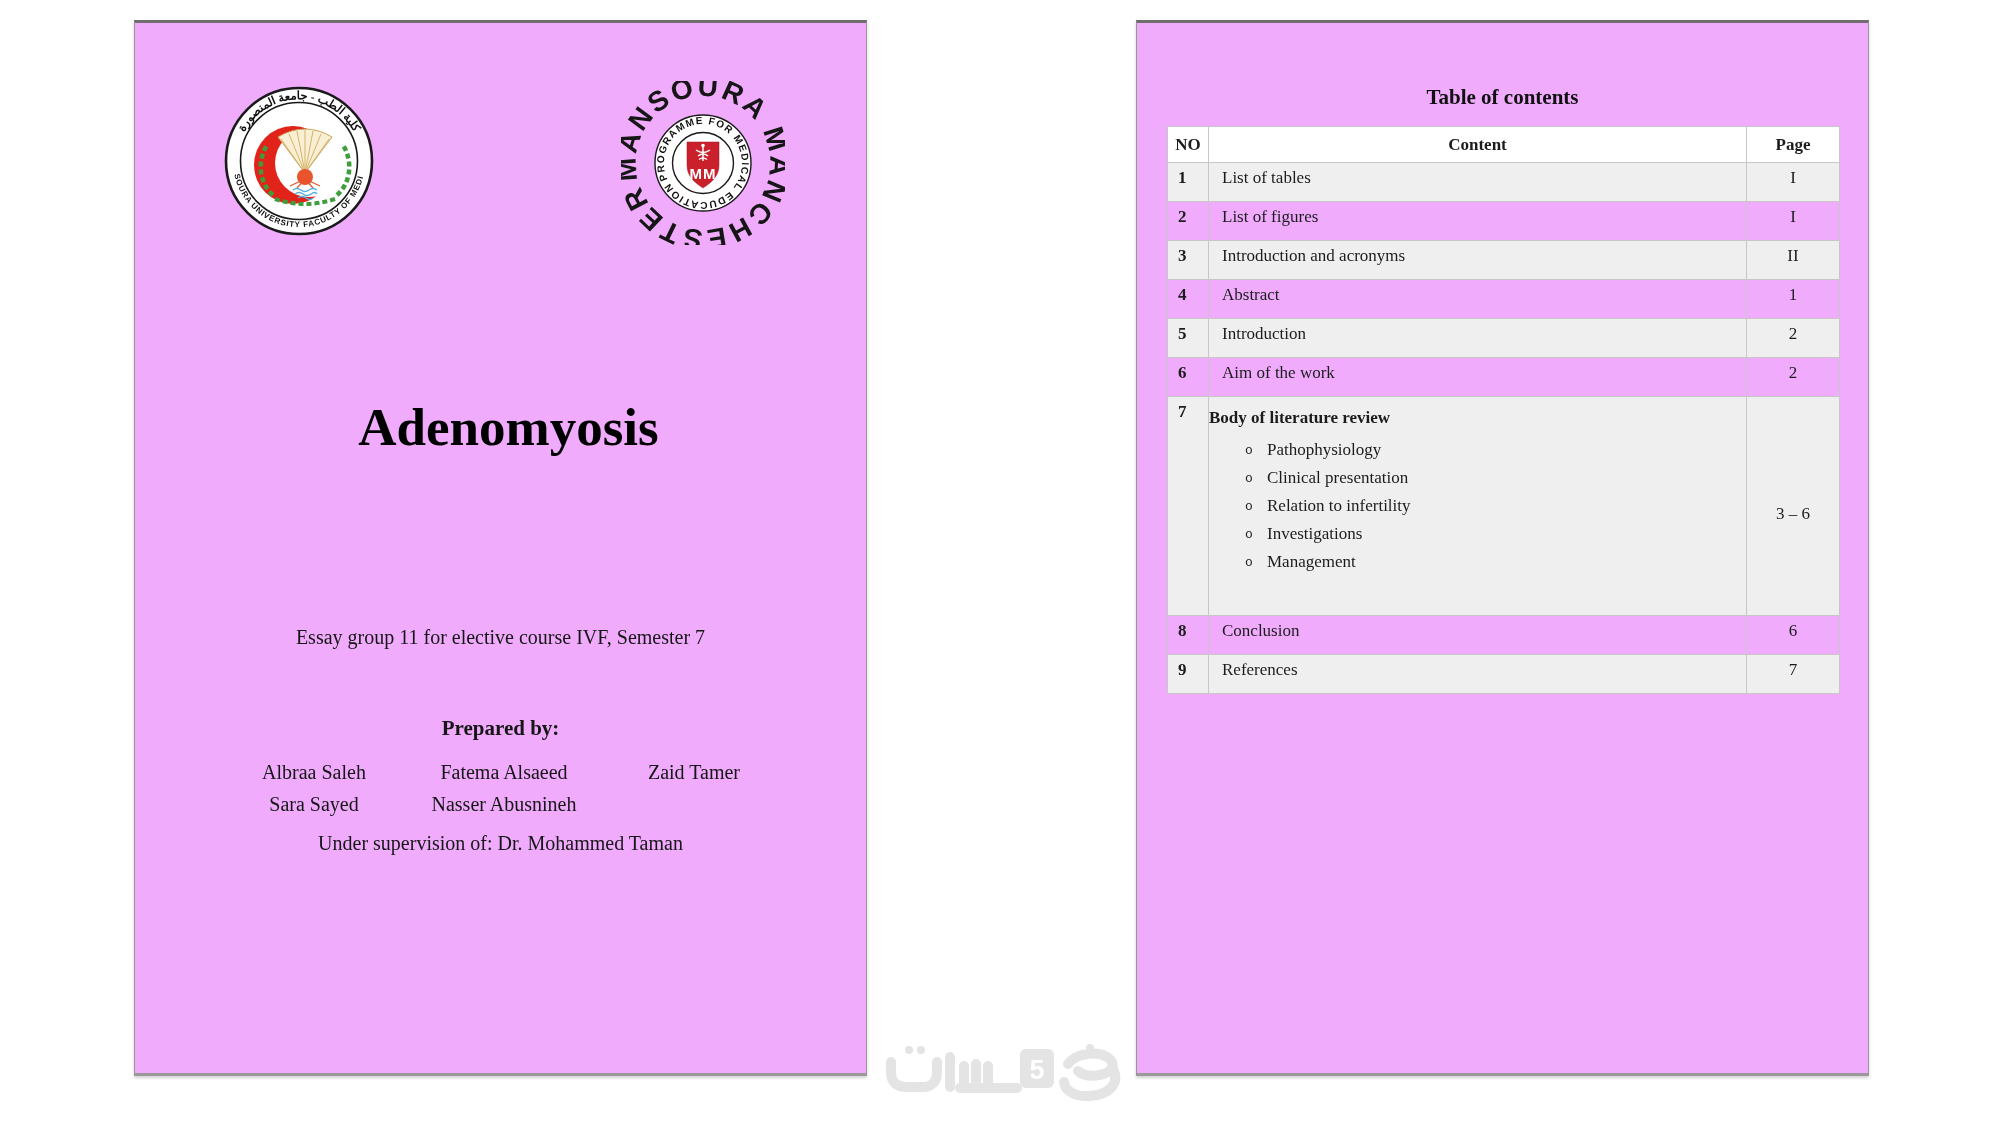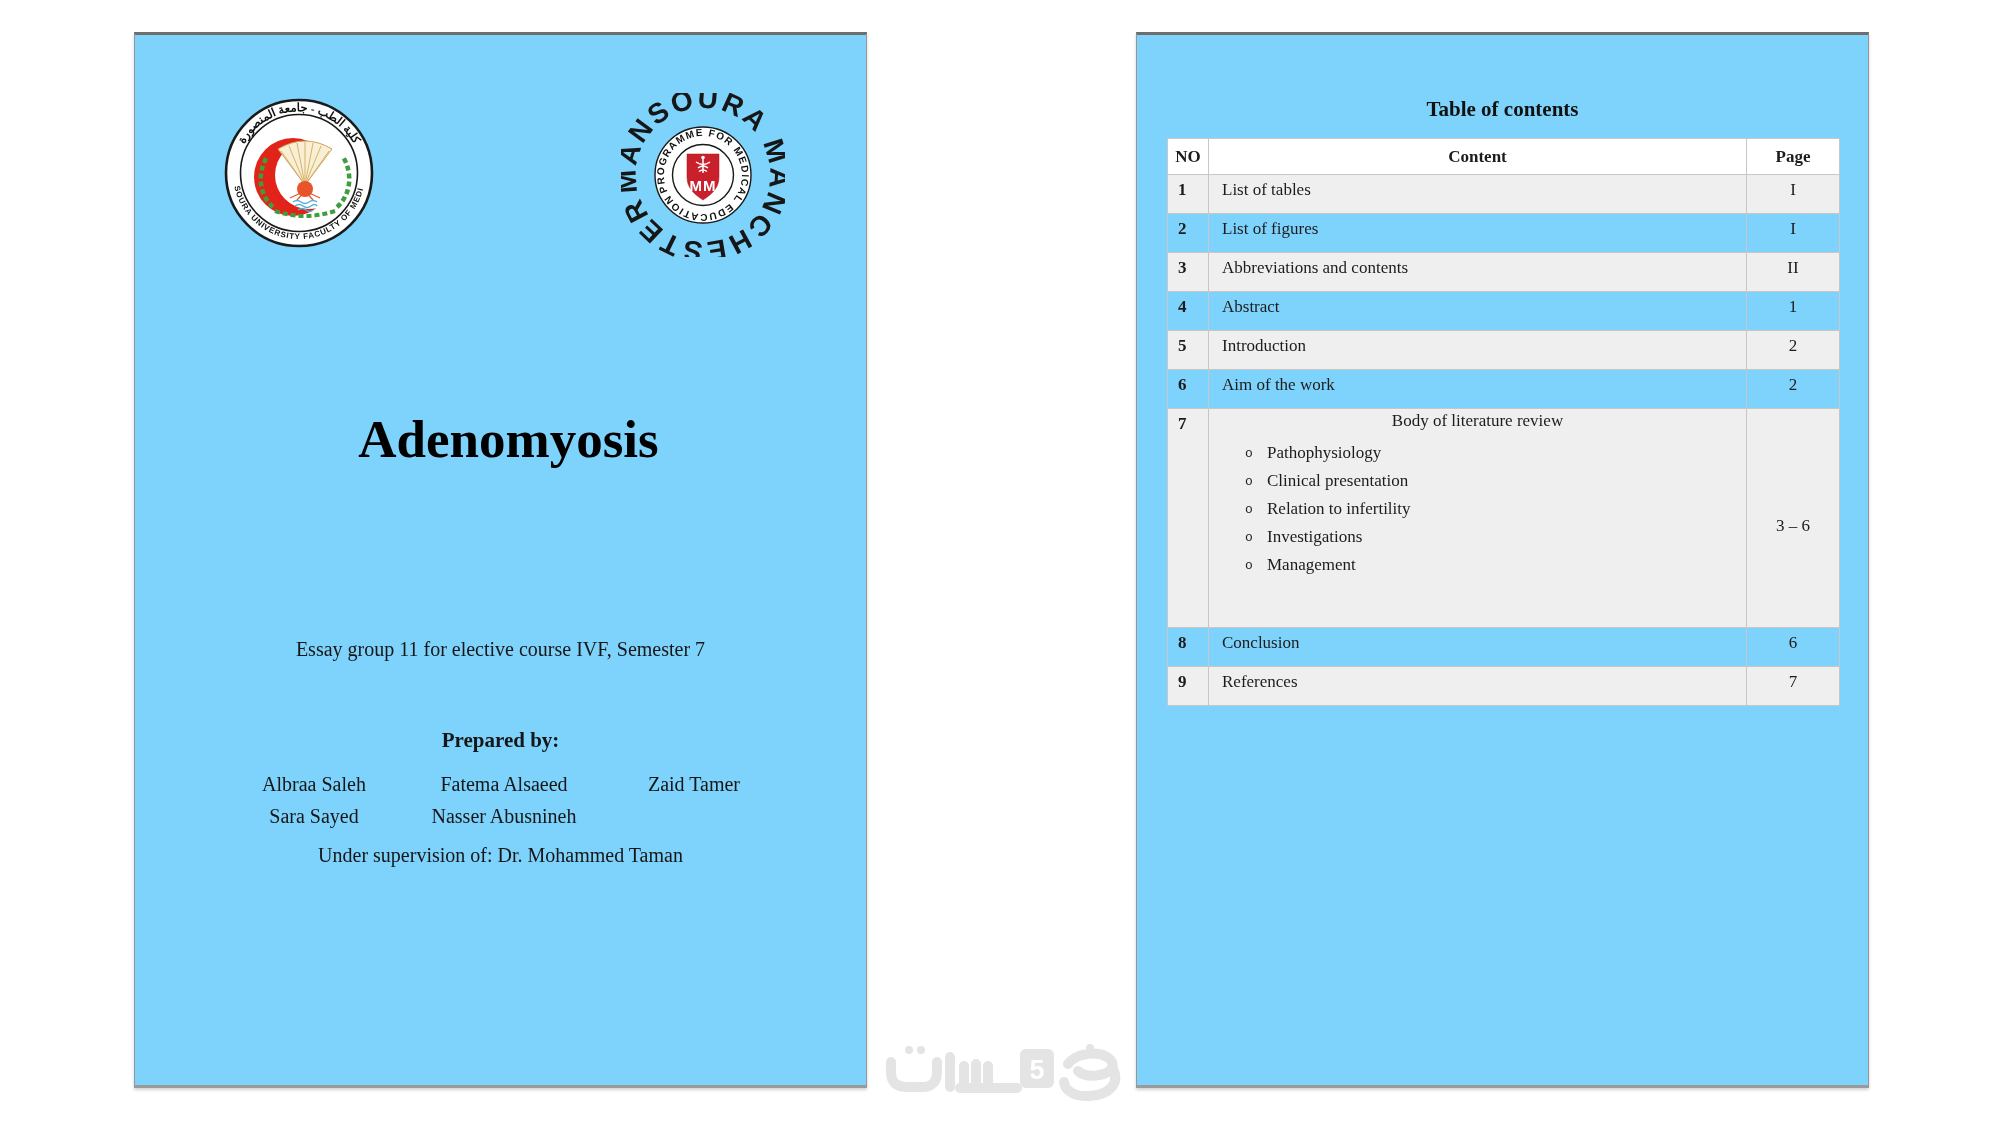--- a/index.html
+++ b/index.html
@@ -8,7 +8,7 @@
     overflow:hidden;font-family:"Liberation Serif","DejaVu Serif",serif;color:#161616;
   }
   .page{
-    position:absolute;top:32px;width:731px;height:1050px;background:#7dd3fc;
+    position:absolute;top:20px;width:731px;height:1050px;background:#f0abfc;
     border:1px solid #979797;border-top:3px solid #6e6e6e;border-bottom:3px solid #9a9a9a;
     box-shadow:0 2px 3px rgba(0,0,0,0.18);
   }

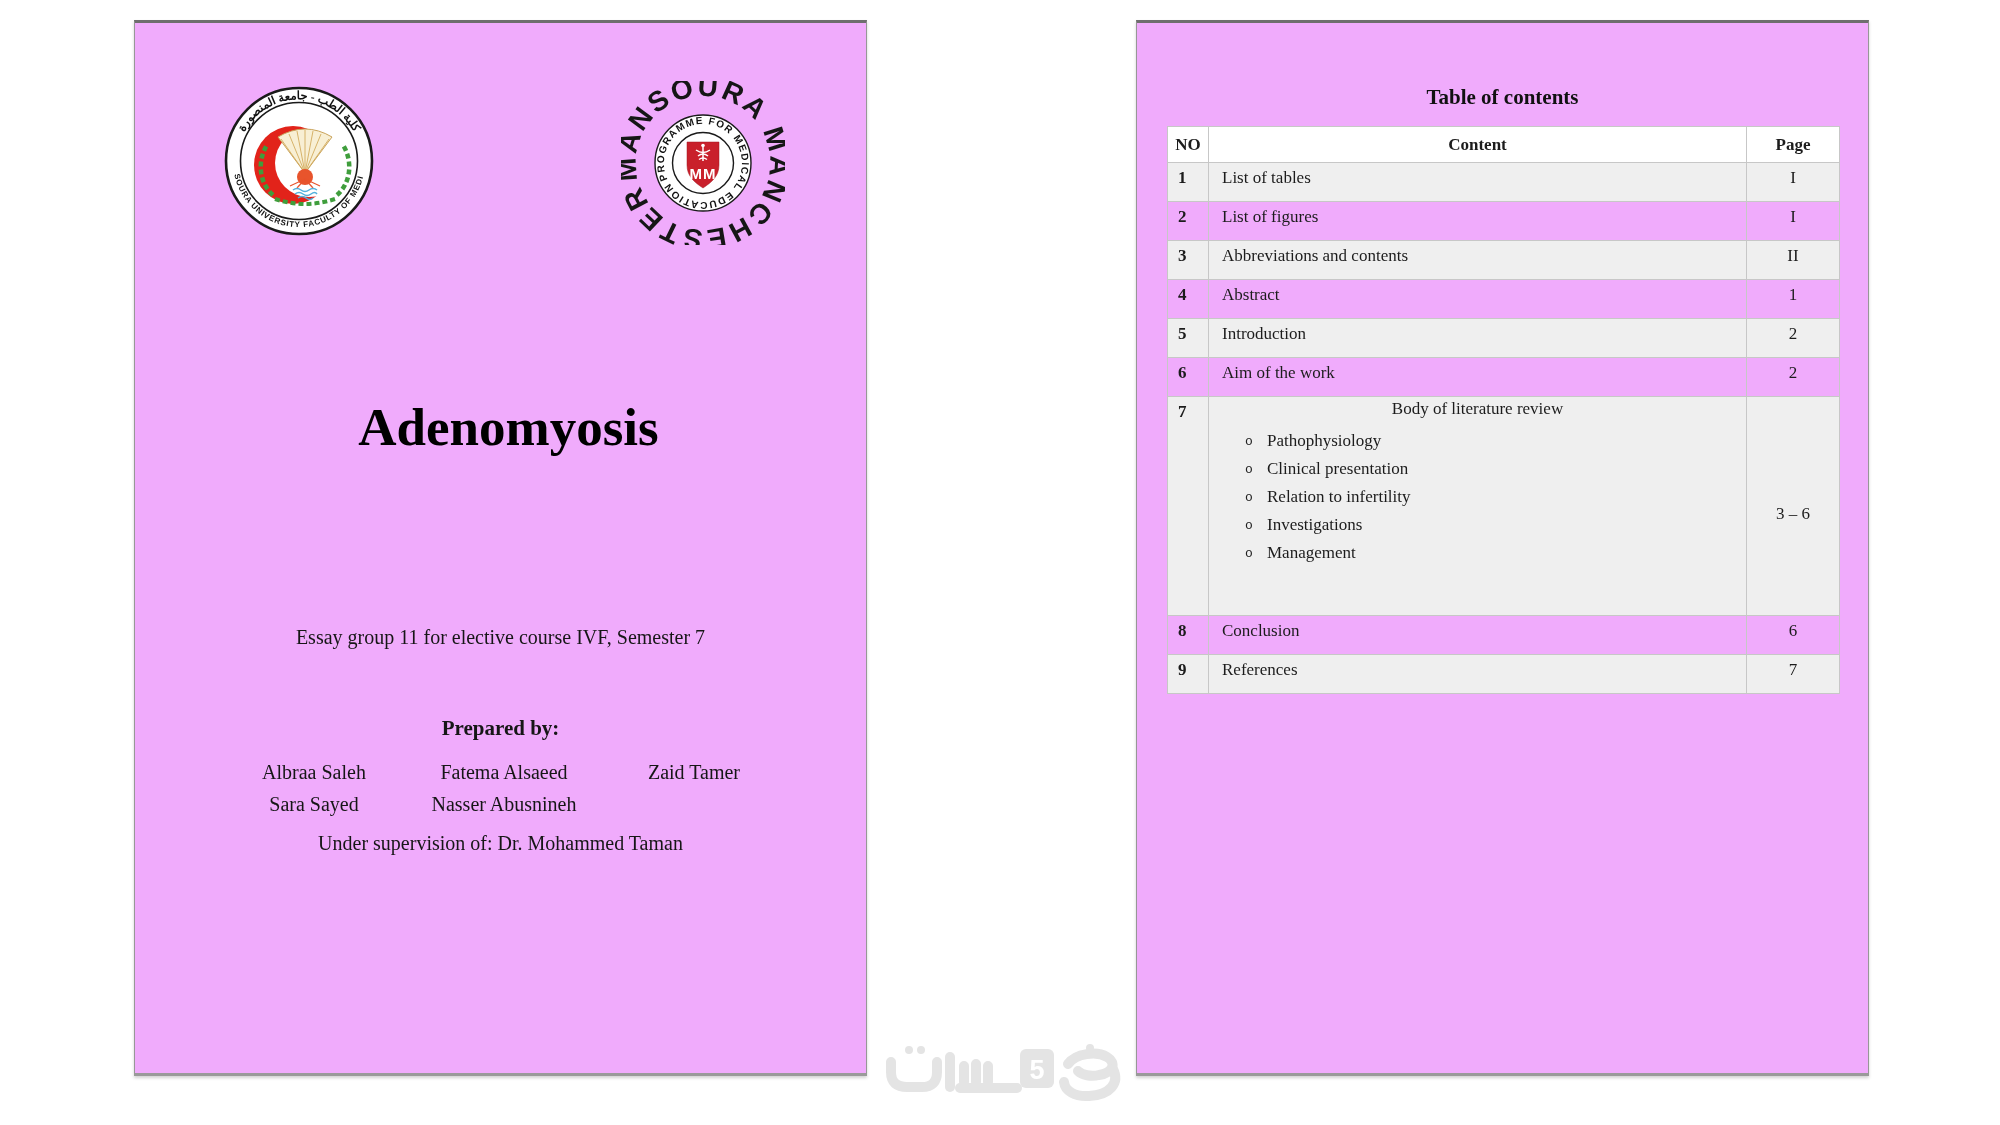--- a/index.html
+++ b/index.html
@@ -189,7 +189,7 @@
       </tr>
       <tr class="r-simple">
         <td class="no-cell">3</td>
-        <td class="content-cell">Abbreviations and contents</td>
+        <td class="content-cell">Introduction and acronyms</td>
         <td class="page-cell">II</td>
       </tr>
       <tr class="r-simple">

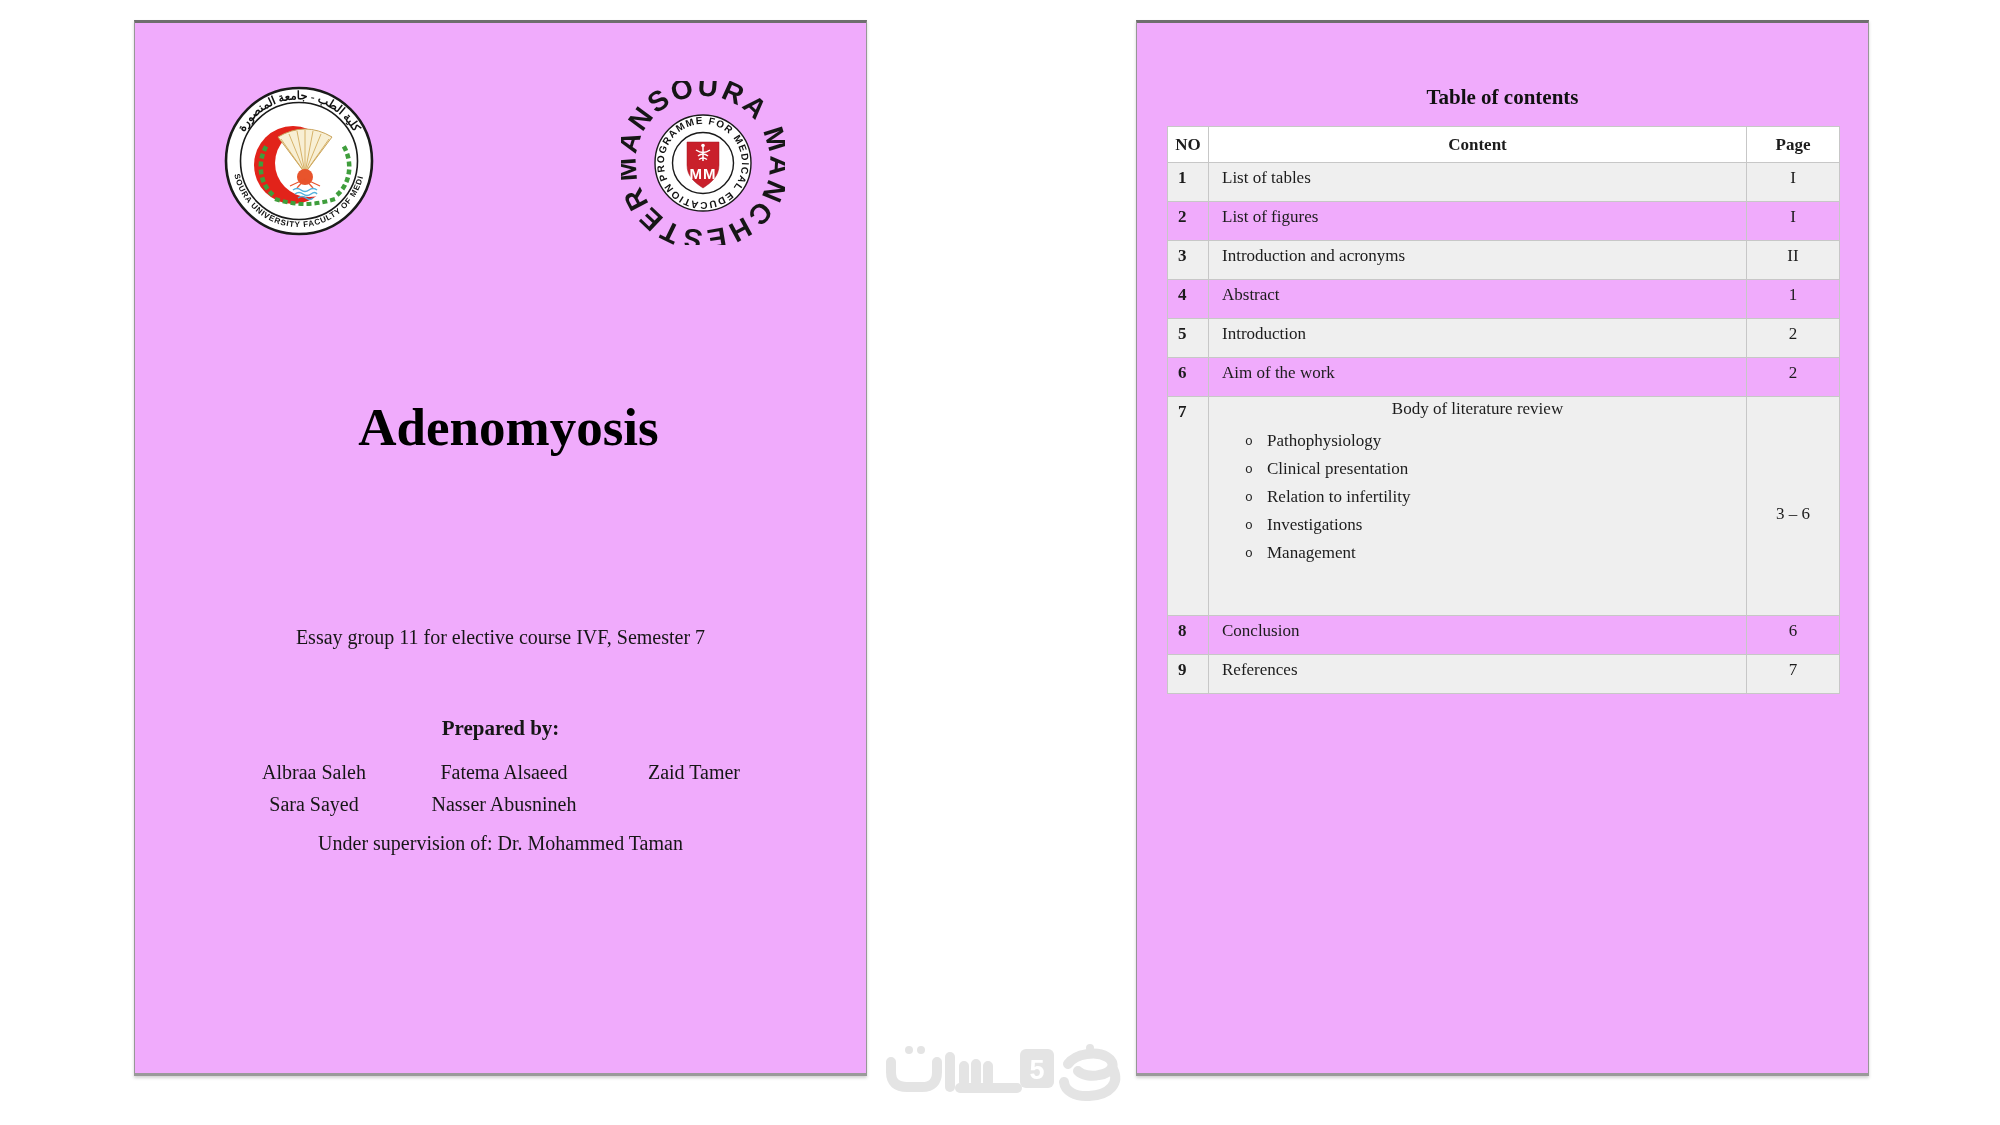--- a/index.html
+++ b/index.html
@@ -57,7 +57,7 @@
   tr.r-big td{height:201px;}
   tr.r-big td.content-cell{padding:0;}
   tr.r-big td.page-cell{vertical-align:middle;padding-top:16px;}
-  .row7-heading{font-weight:normal;text-align:center;padding:2px 0 4px 0;}
+  .row7-heading{font-weight:bold;padding:11px 0 4px 0;}
   .toc-bullets{padding:4px 0 0 36px;}
   .toc-bullet{height:28px;display:flex;align-items:center;}
   .bullet-o{width:22px;font-family:"Liberation Mono","DejaVu Sans Mono",monospace;font-size:13px;color:#222;}

